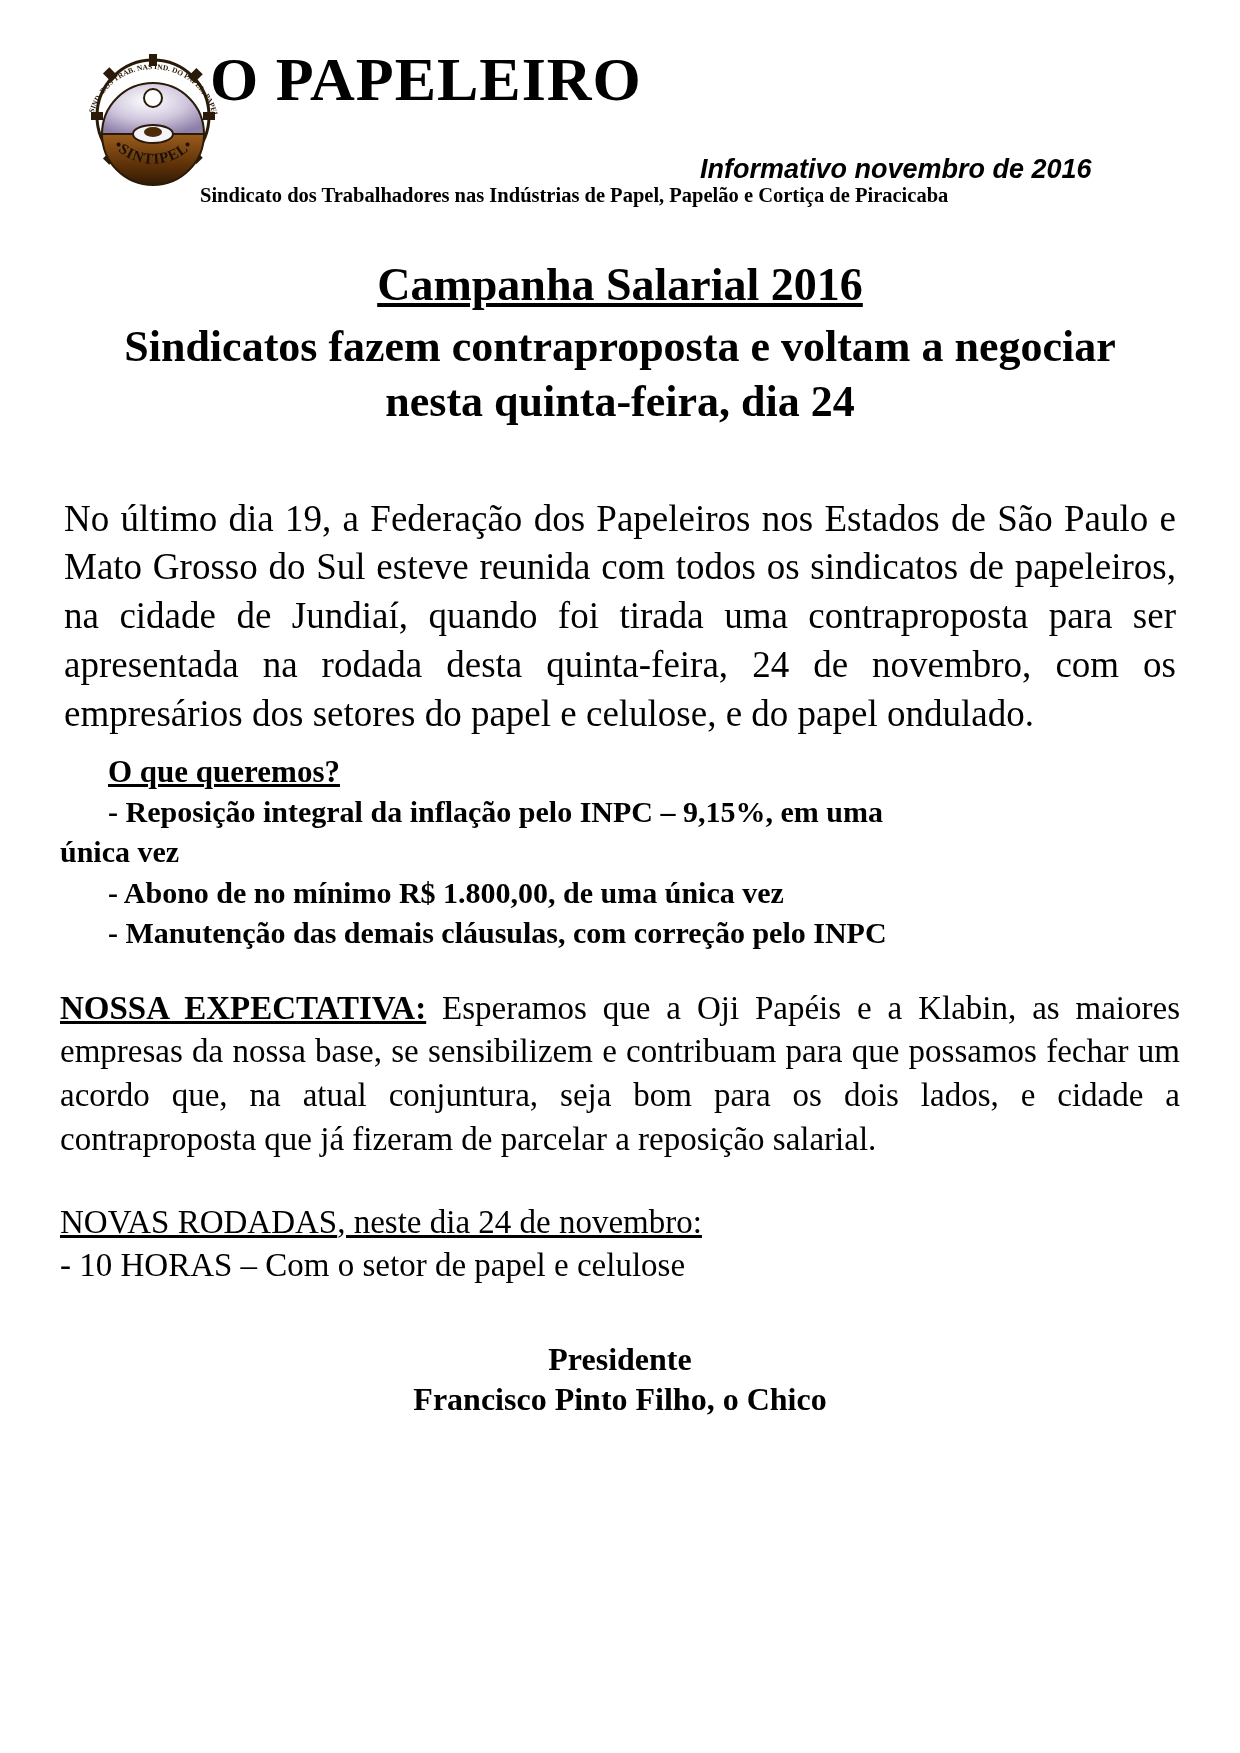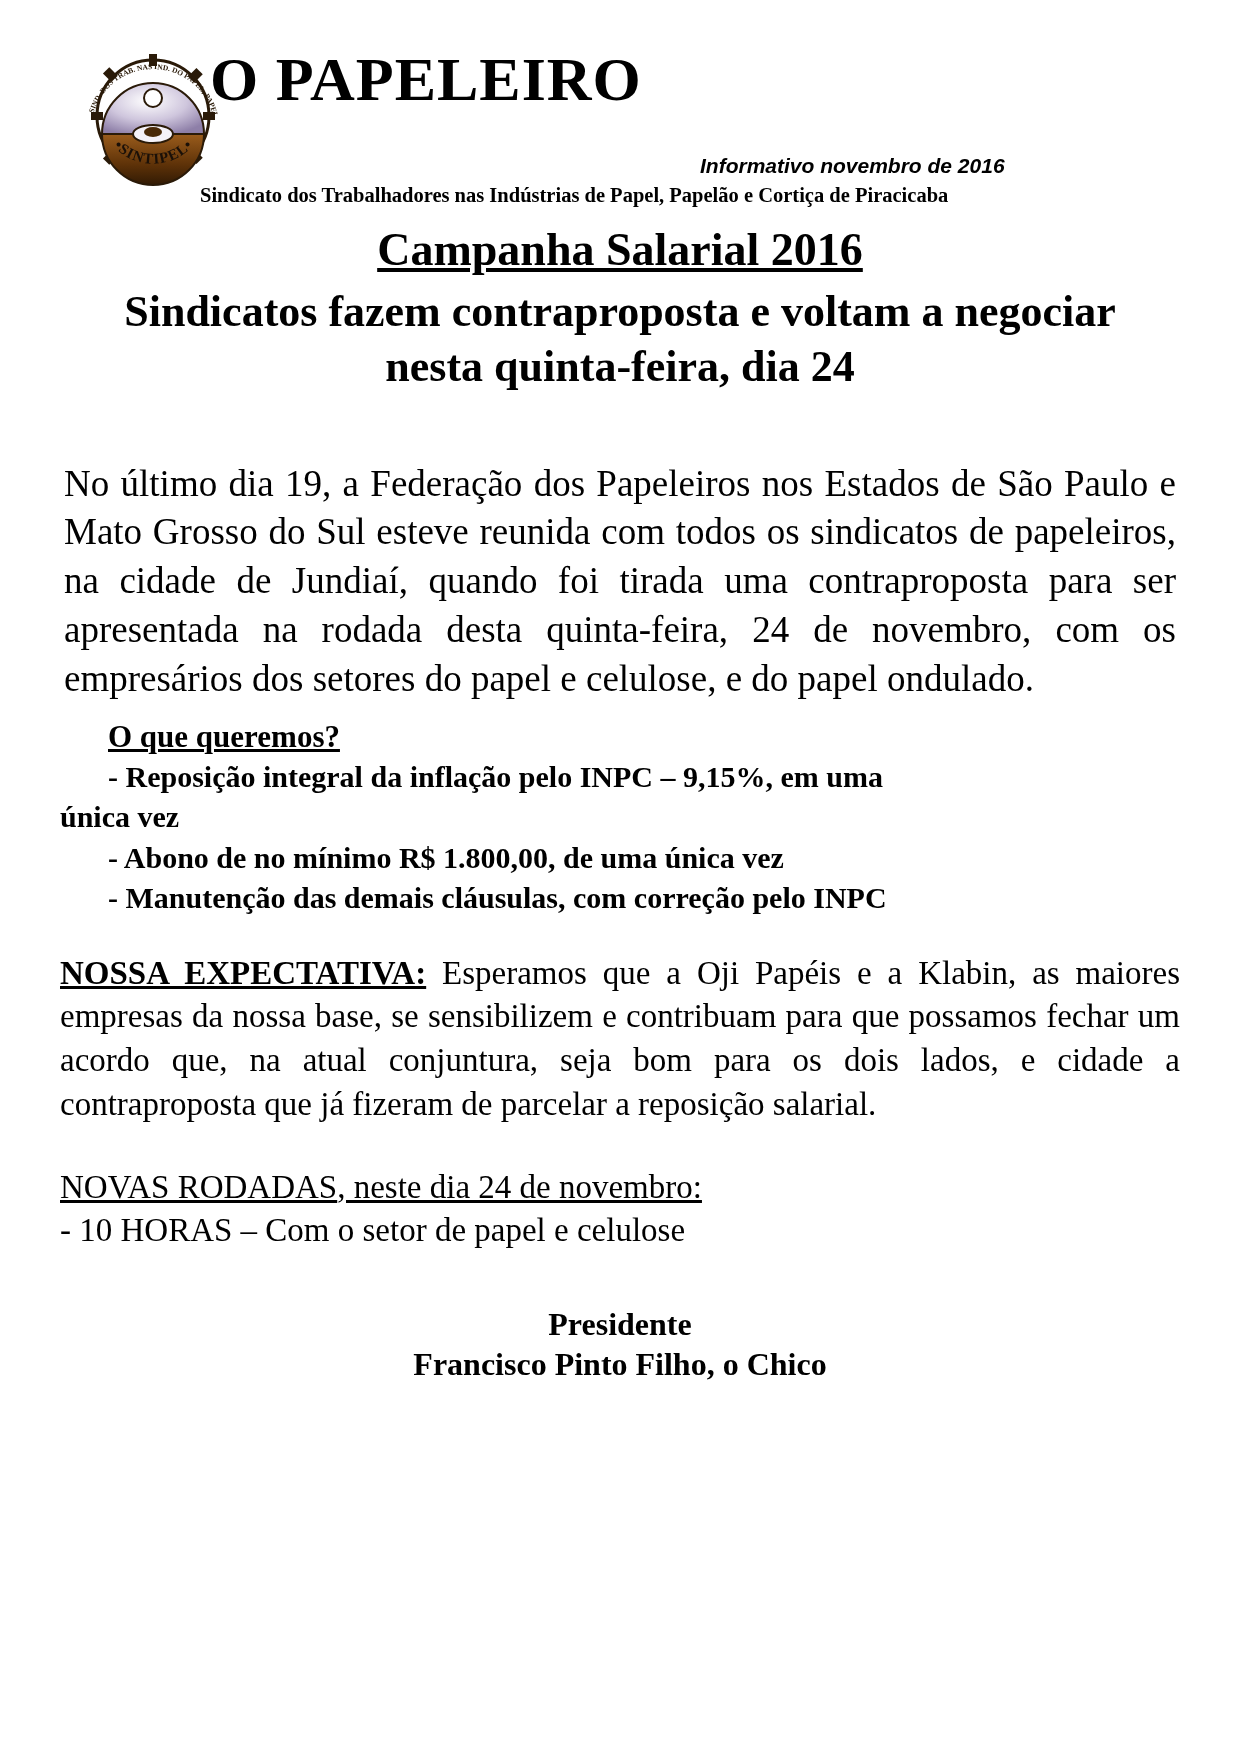--- a/index.html
+++ b/index.html
@@ -55,7 +55,7 @@
     font-family: "Liberation Sans", sans-serif;
     font-style: italic;
     font-weight: bold;
-    font-size: 21px;
+    font-size: 27px;
     white-space: nowrap;
   }
   .union-line {

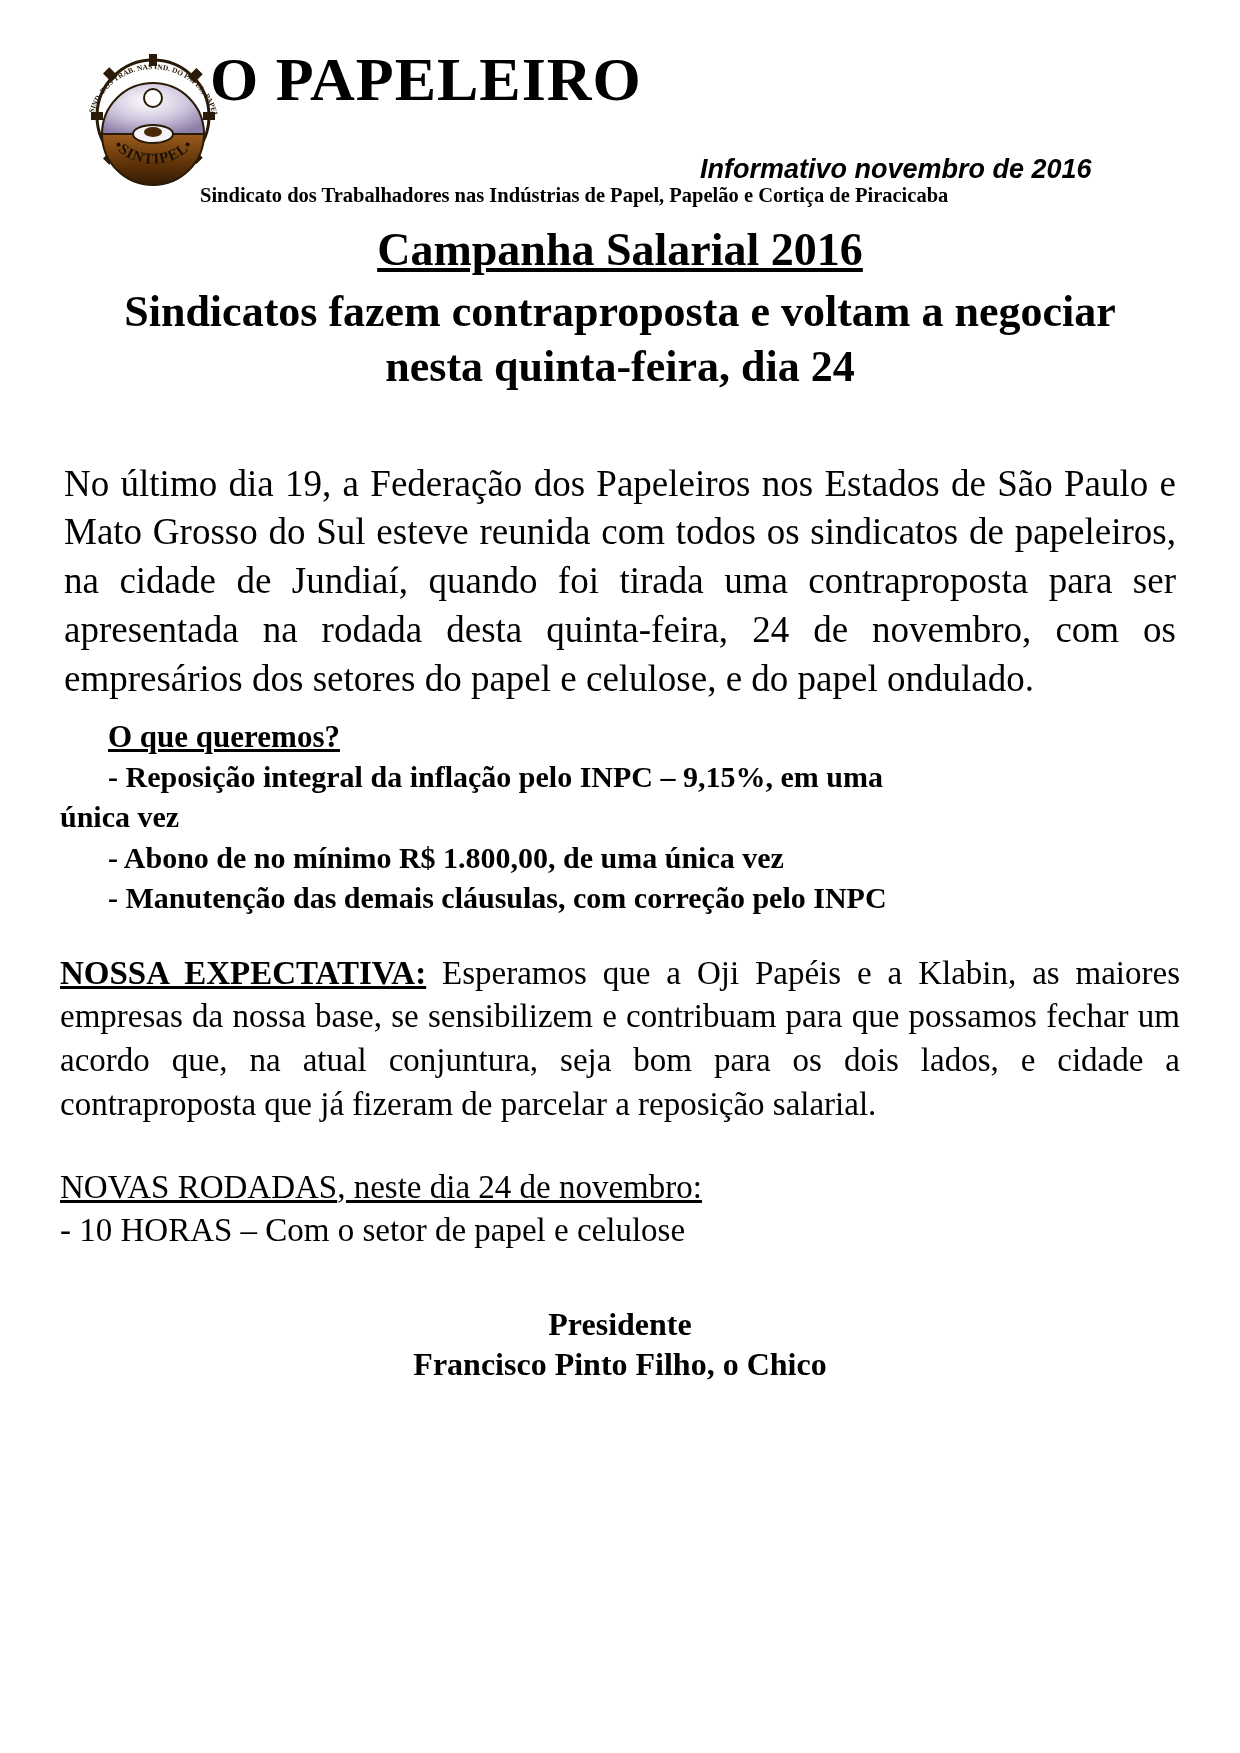--- a/index.html
+++ b/index.html
@@ -70,7 +70,7 @@
 
   
   .headline-block {
-    margin-top: 48px;
+    margin-top: 83px;
     text-align: center;
   }
   .headline-main {

